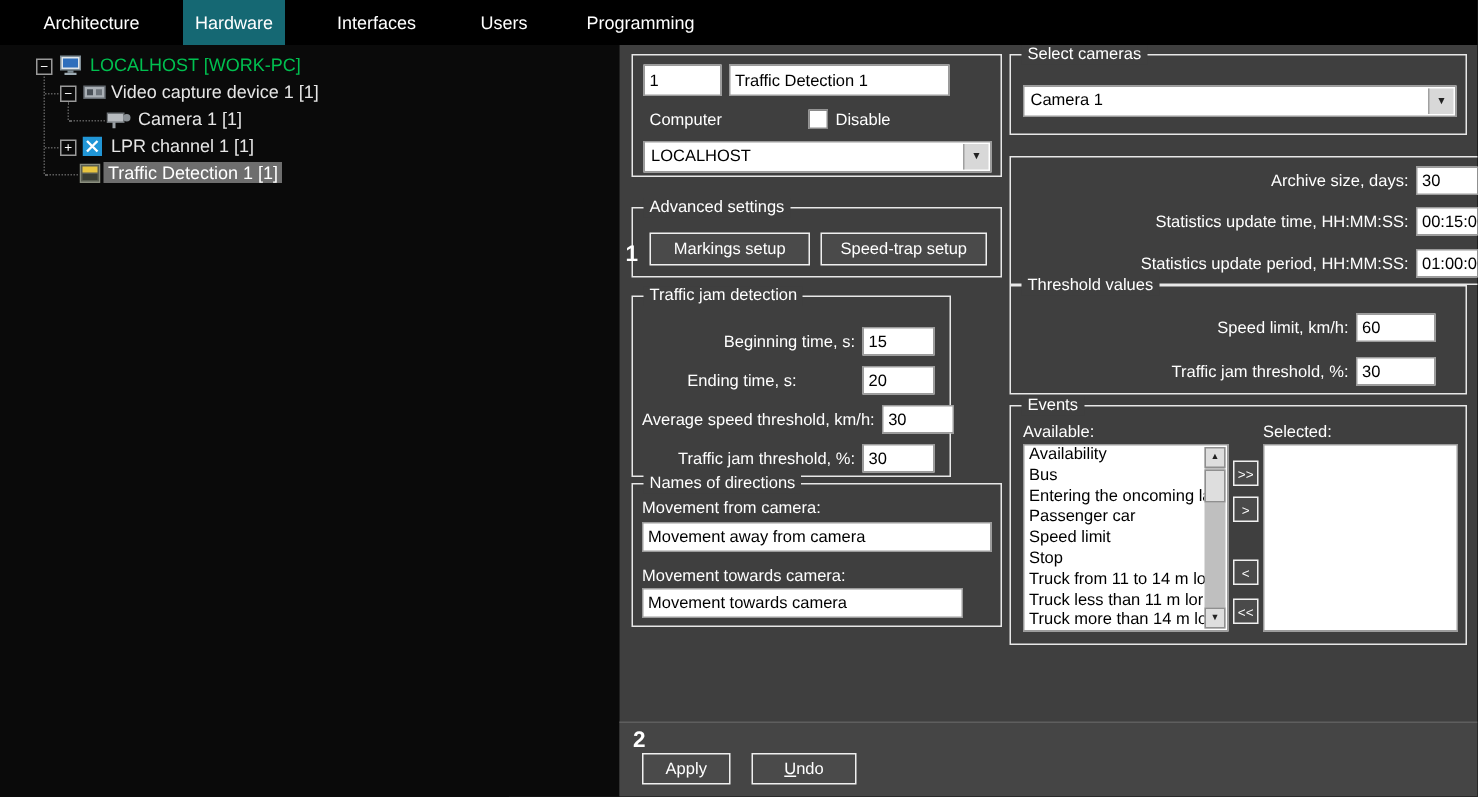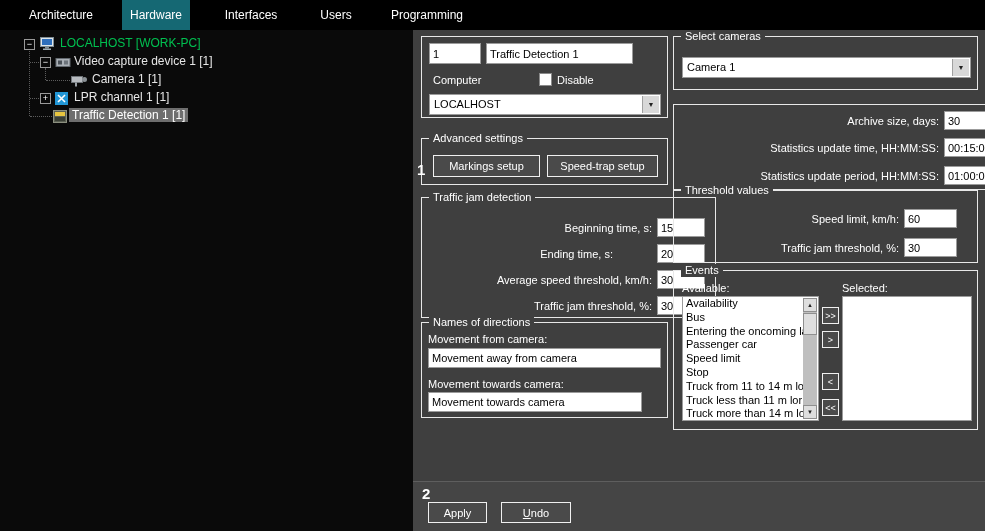--- a/index.html
+++ b/index.html
@@ -59,7 +59,7 @@
   
   .box-identity { left:8px; top:6px; width:247px; height:82px; }
   .gb-advanced  { left:8px; top:108px; width:247px; height:47px; }
-  .gb-jam       { left:8px; top:167px; width:295px; height:121px; }
+  .gb-jam       { left:8px; top:167px; width:213px; height:121px; }
   .gb-jam .frow { left:6px; right:10px; }
   .gb-jam .txt  { width:48px; }
   .gb-directions{ left:8px; top:292px; width:247px; height:96px; }

